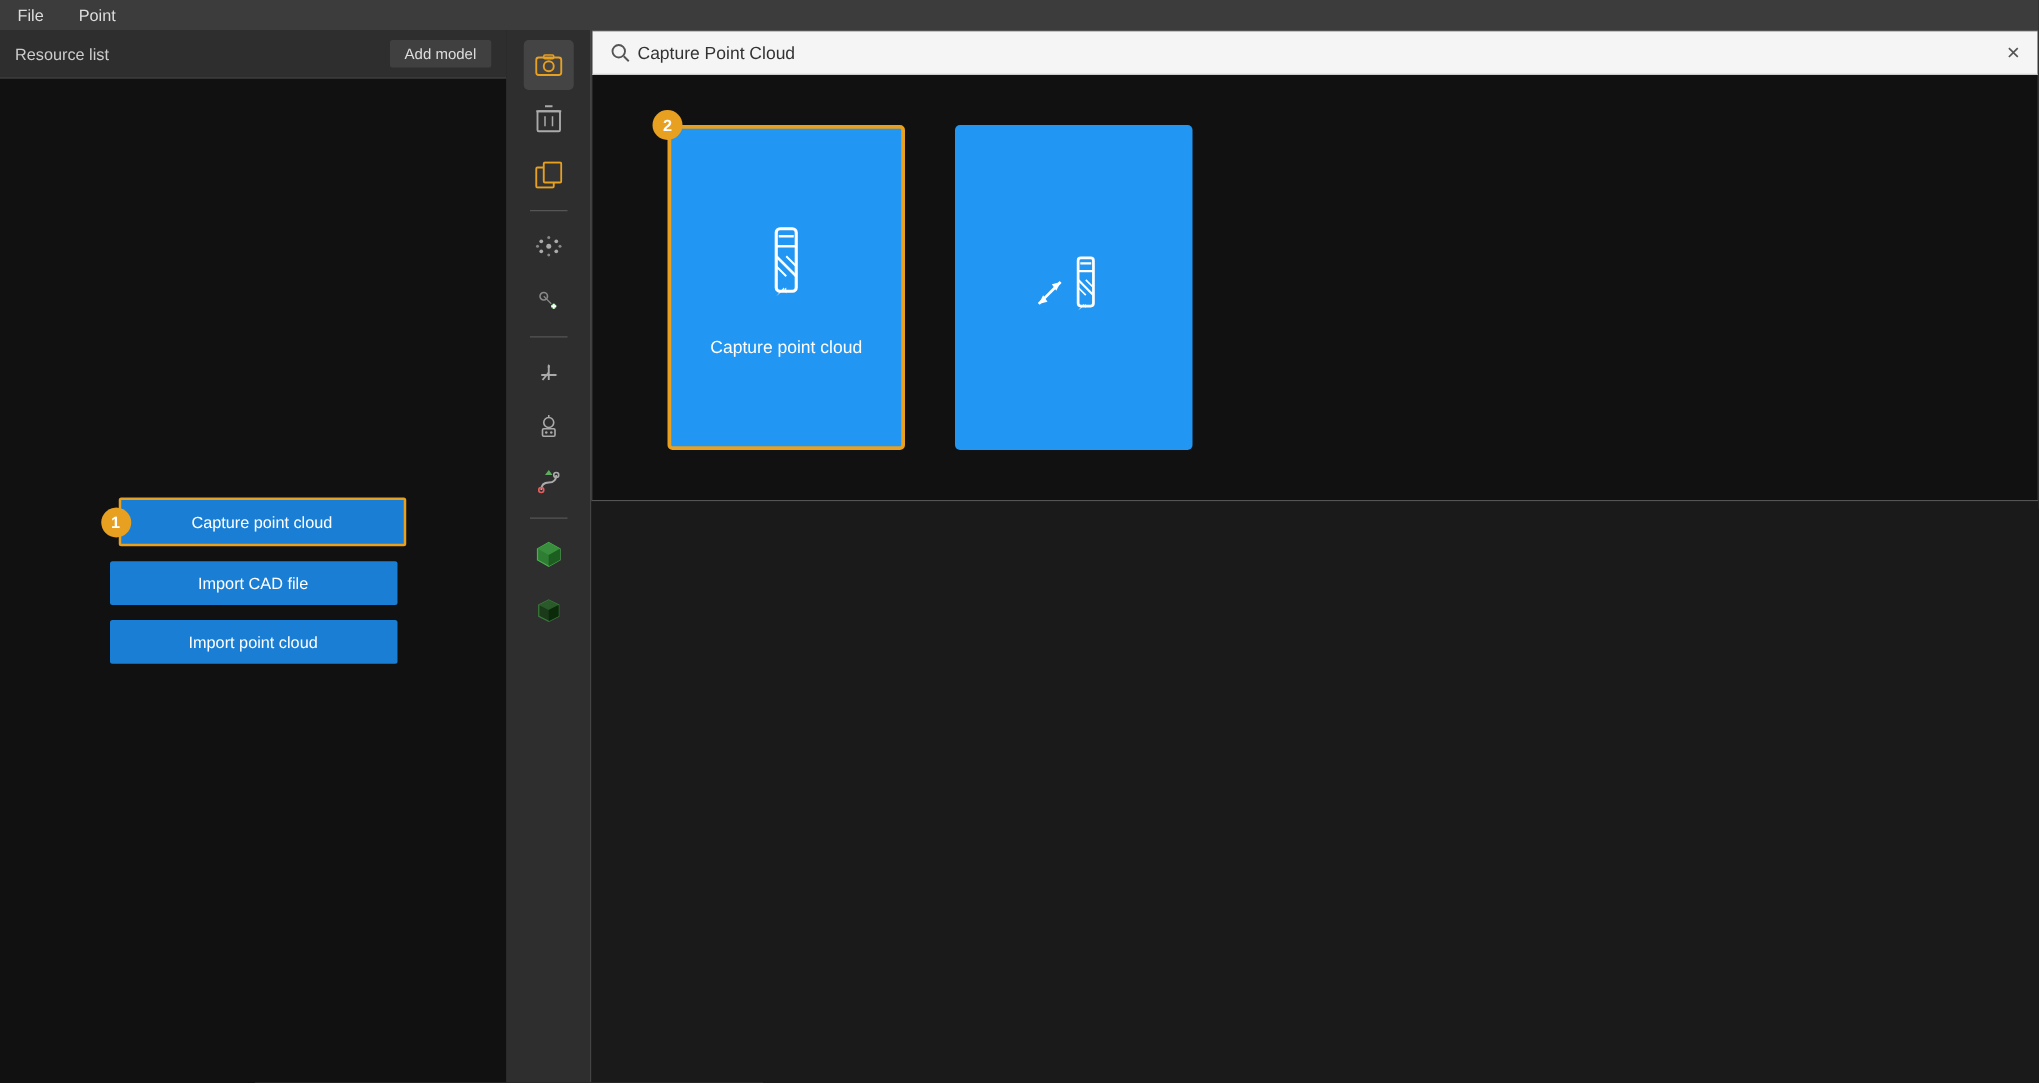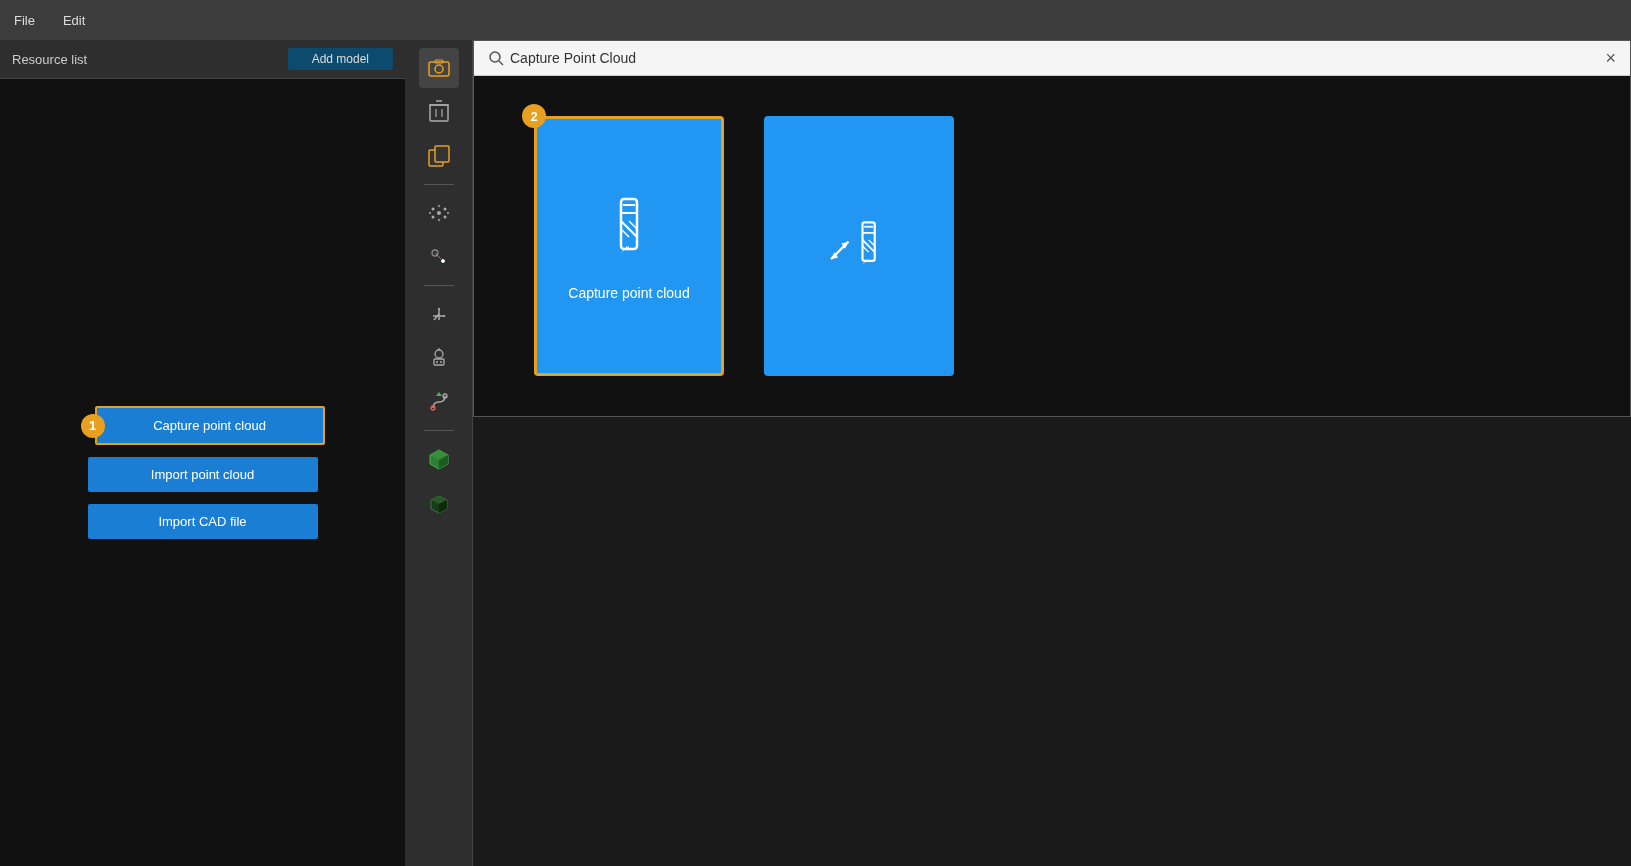--- a/index.html
+++ b/index.html
@@ -20,7 +20,7 @@
       display: flex;
       align-items: center;
       background: #3c3c3c;
-      height: 40px;
+      height: 24px;
       padding: 0 8px;
       gap: 16px;
       flex-shrink: 0;

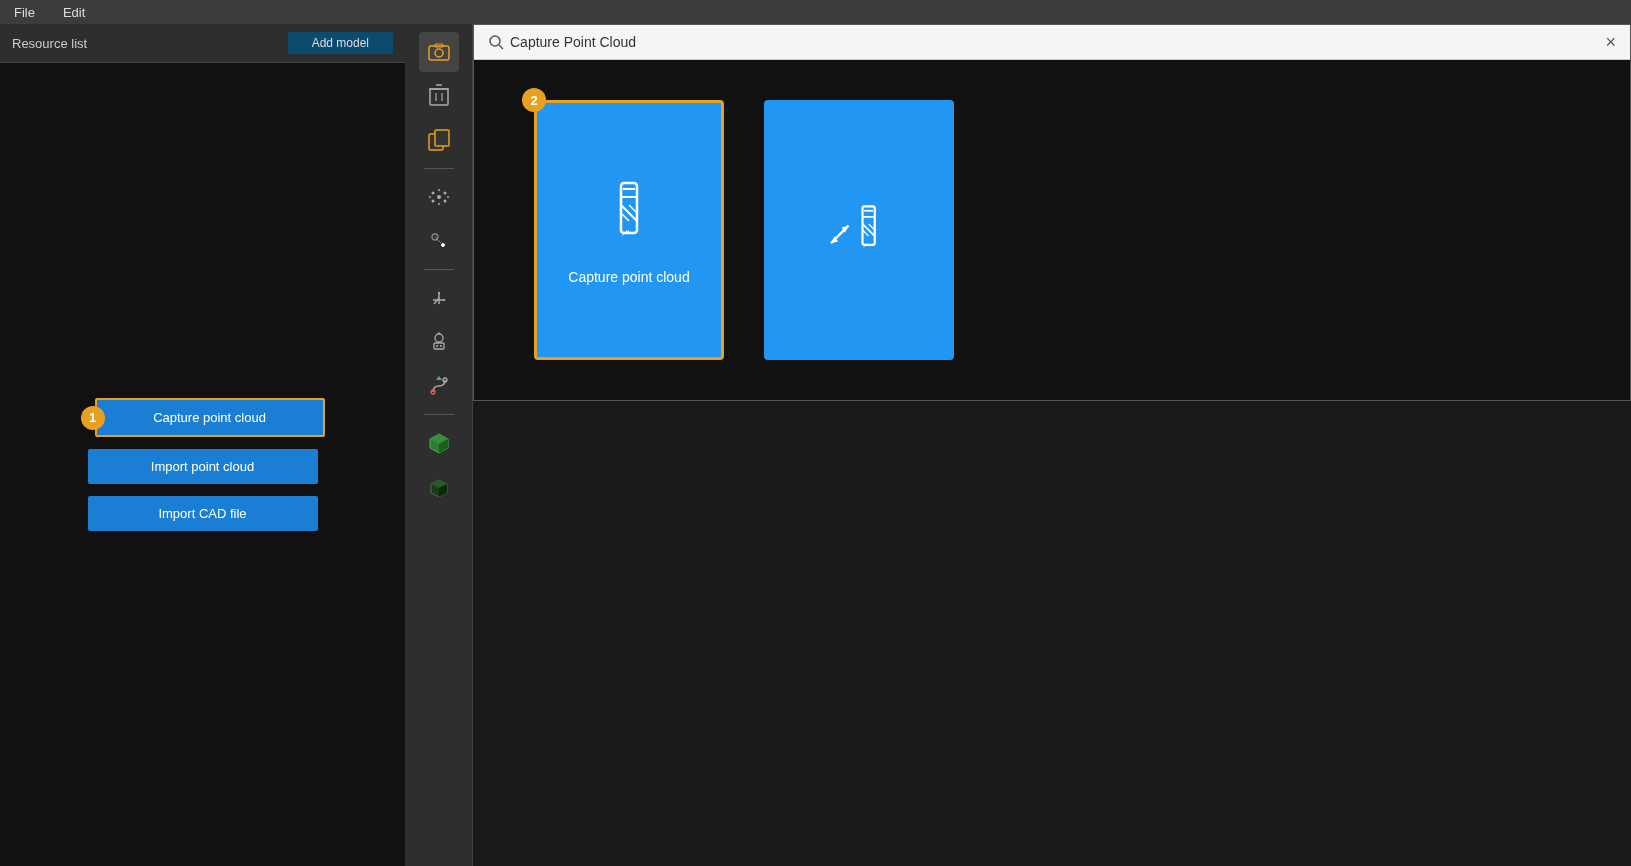--- a/index.html
+++ b/index.html
@@ -254,7 +254,7 @@
 
 <div class="menubar">
   <span class="menubar-item">File</span>
-  <span class="menubar-item">Edit</span>
+  <span class="menubar-item">Point</span>
 </div>
 
 <div class="main-area">

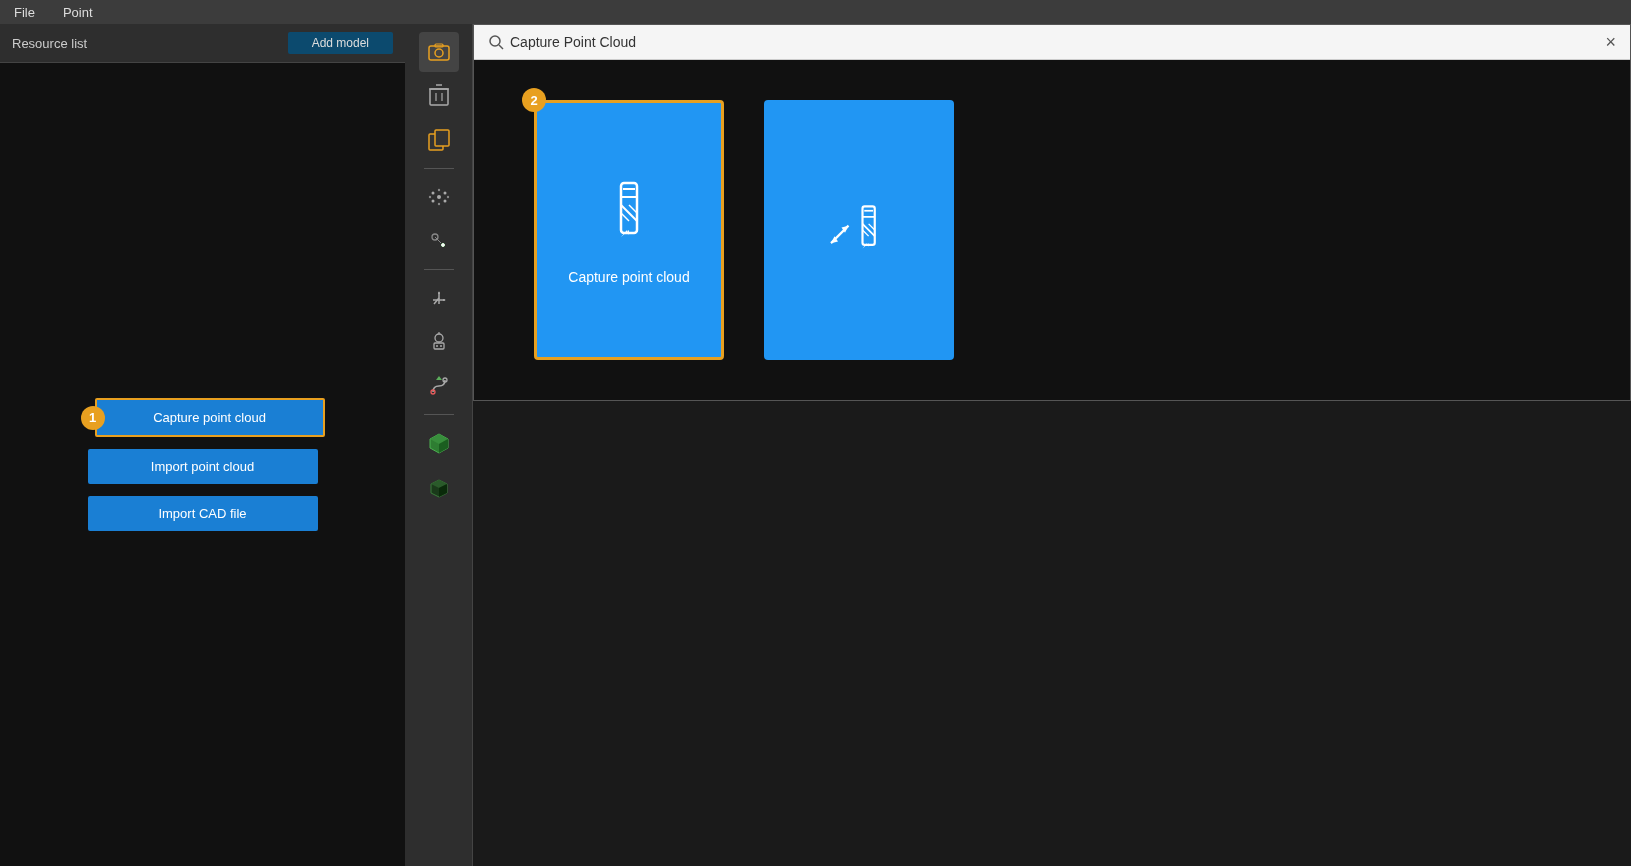--- a/index.html
+++ b/index.html
@@ -61,10 +61,10 @@
       font-size: 13px;
     }
     .add-model-btn {
-      background: #0c4a6e;
+      background: #404040;
       color: #ddd;
       border: none;
-      padding: 4px 24px;
+      padding: 4px 12px;
       font-size: 12px;
       cursor: pointer;
       border-radius: 2px;

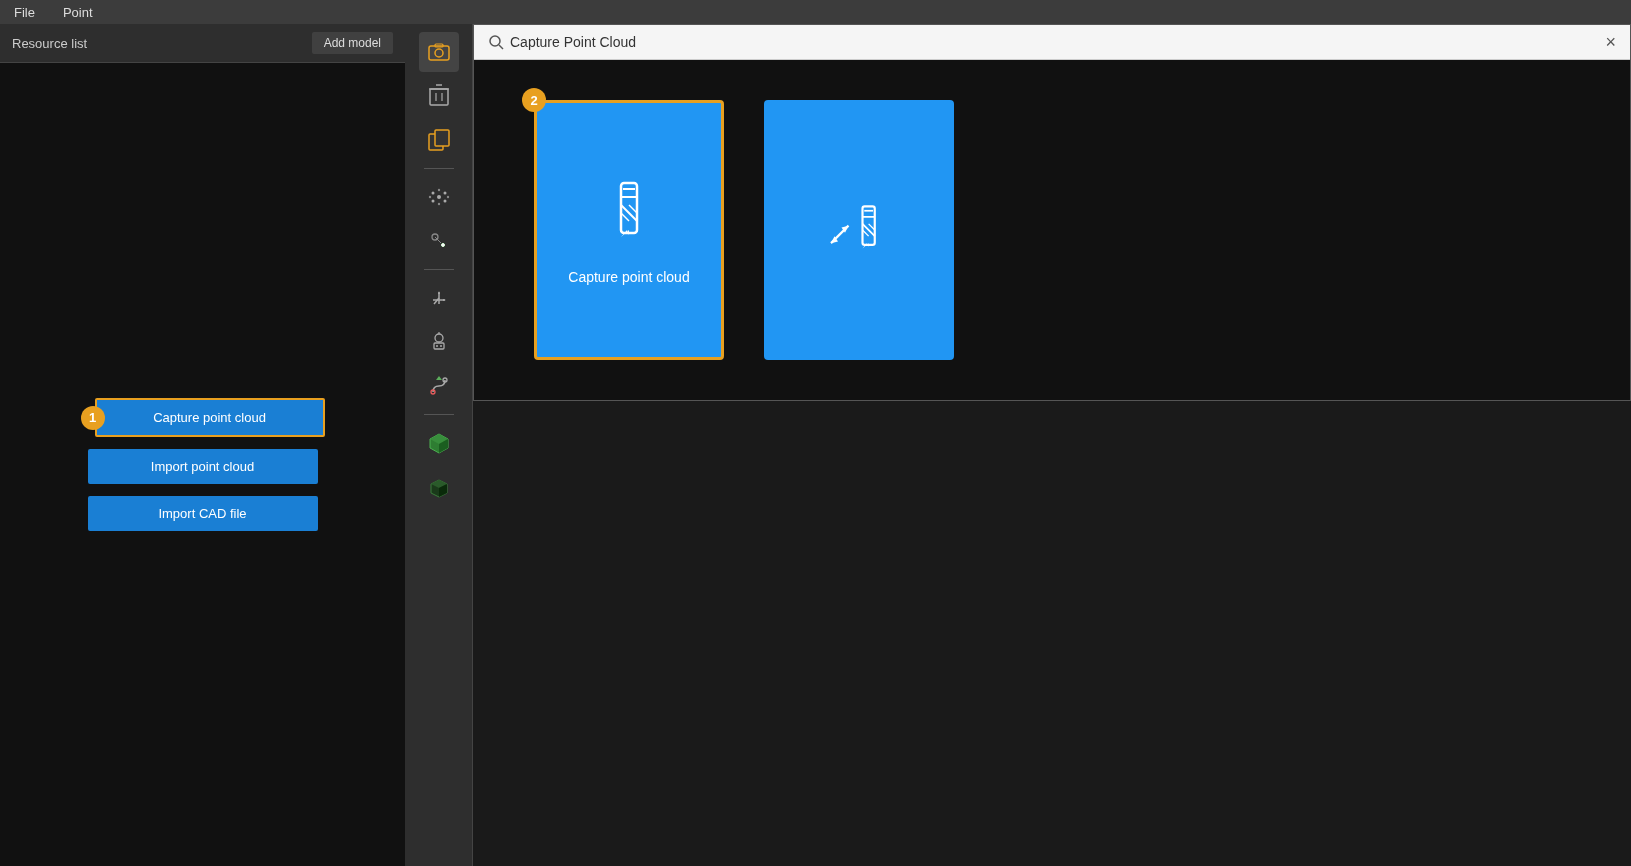--- a/index.html
+++ b/index.html
@@ -271,9 +271,9 @@
         <button class="action-btn highlighted">Capture point cloud</button>
       </div>
 
+      <button class="action-btn">Import CAD file</button>
+
       <button class="action-btn">Import point cloud</button>
-
-      <button class="action-btn">Import CAD file</button>
 
 
     </div>

